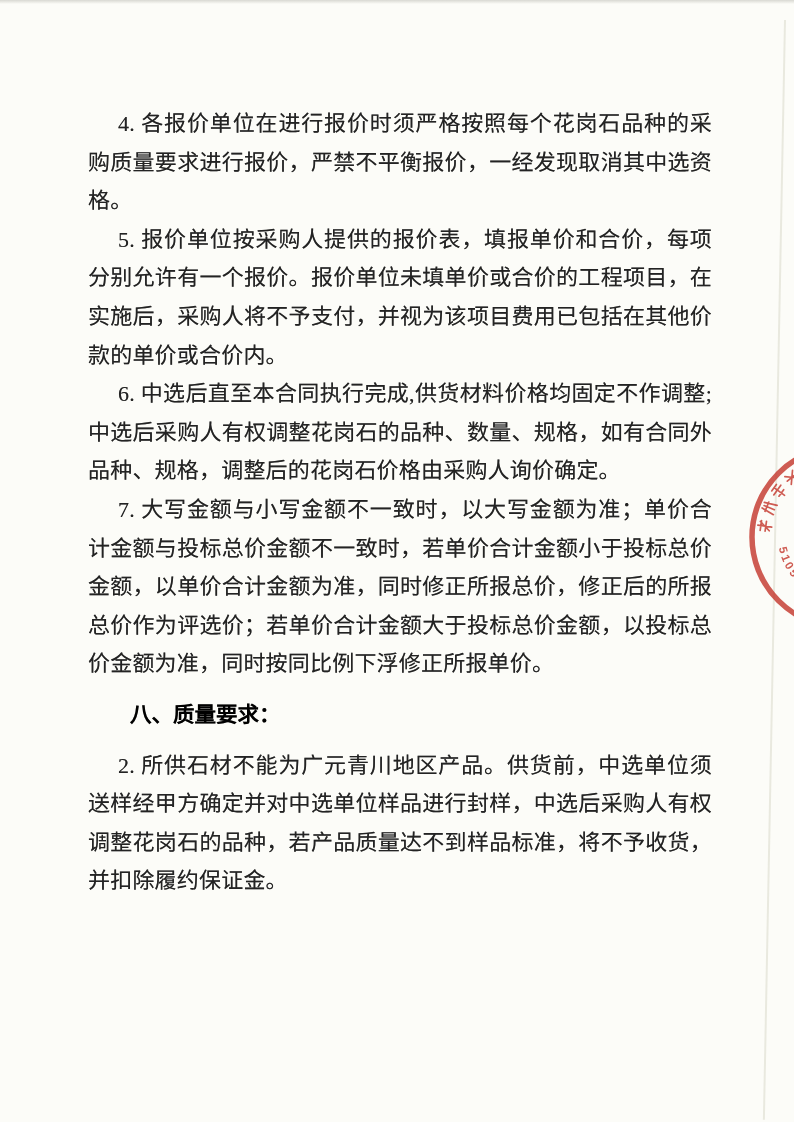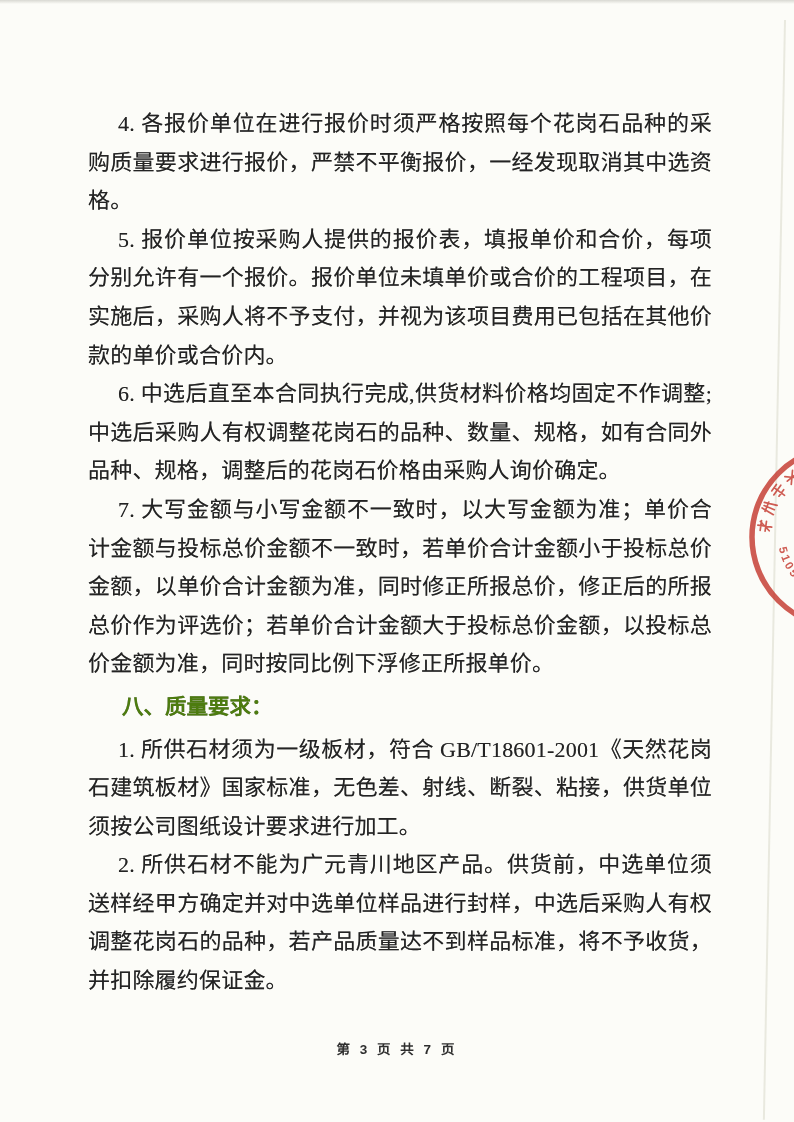--- a/index.html
+++ b/index.html
@@ -51,10 +51,10 @@
     font-weight: 700;
   }
   p.section-heading {
-    margin: 4px;
+    margin: 12px;
     font-size: 21.5px;
     line-height: 38.6px;
-    color: #4d7c0f;
+    color: #000000;
     text-indent: 30px;
     font-family: "Liberation Sans", "DejaVu Sans", sans-serif;
     font-weight: 700;

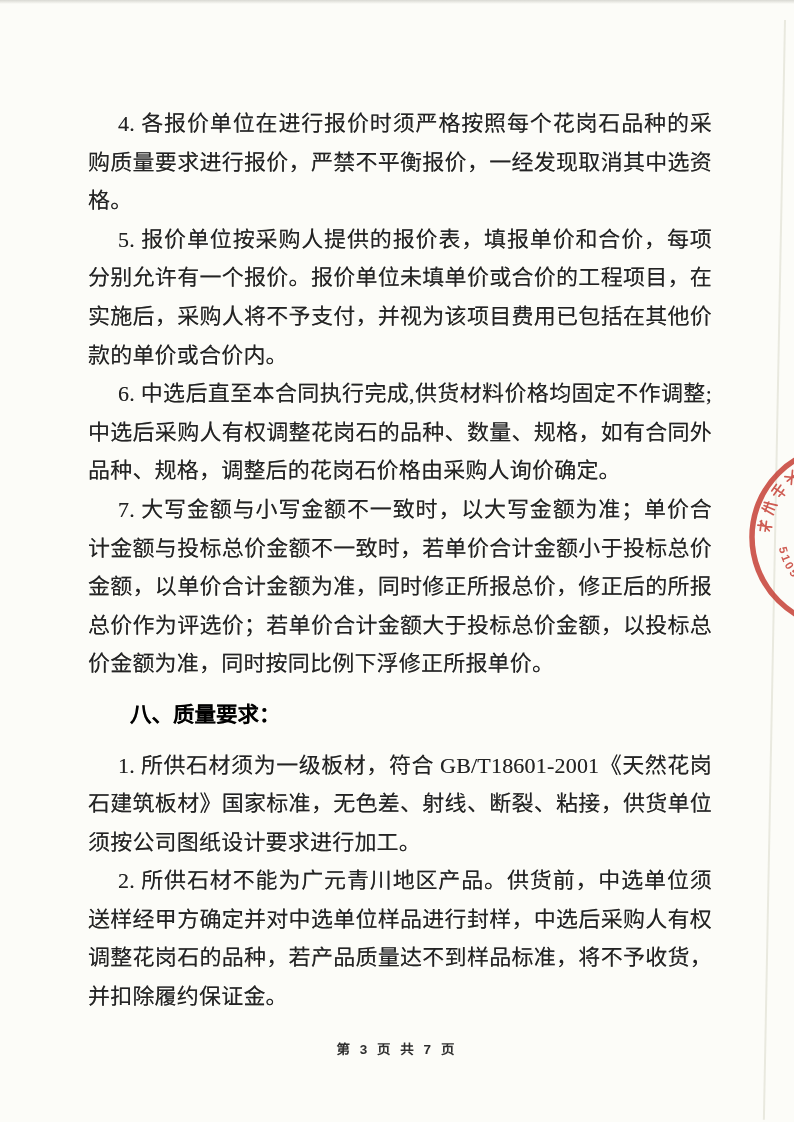--- a/index.html
+++ b/index.html
@@ -95,7 +95,6 @@
     <p class="body-para">6. 中选后直至本合同执行完成,供货材料价格均固定不作调整;中选后采购人有权调整花岗石的品种、数量、规格，如有合同外品种、规格，调整后的花岗石价格由采购人询价确定。</p>
     <p class="body-para">7. 大写金额与小写金额不一致时，以大写金额为准；单价合计金额与投标总价金额不一致时，若单价合计金额小于投标总价金额，以单价合计金额为准，同时修正所报总价，修正后的所报总价作为评选价；若单价合计金额大于投标总价金额，以投标总价金额为准，同时按同比例下浮修正所报单价。</p>
     <p class="section-heading">八、质量要求：</p>
-    <p class="body-para">1. 所供石材须为一级板材，符合 GB/T18601-2001《天然花岗石建筑板材》国家标准，无色差、射线、断裂、粘接，供货单位须按公司图纸设计要求进行加工。</p>
     <p class="body-para"><span class="lead-bold">2. 所供石材不能为广元青川地区产品。</span><span>供货前，中选单位须送样经甲方确定并对中选单位样品进行封样，中选后采购人有权调整花岗石的品种，若产品质量达不到样品标准，将不予收货，并扣除履约保证金。</span></p>
   </div>
 

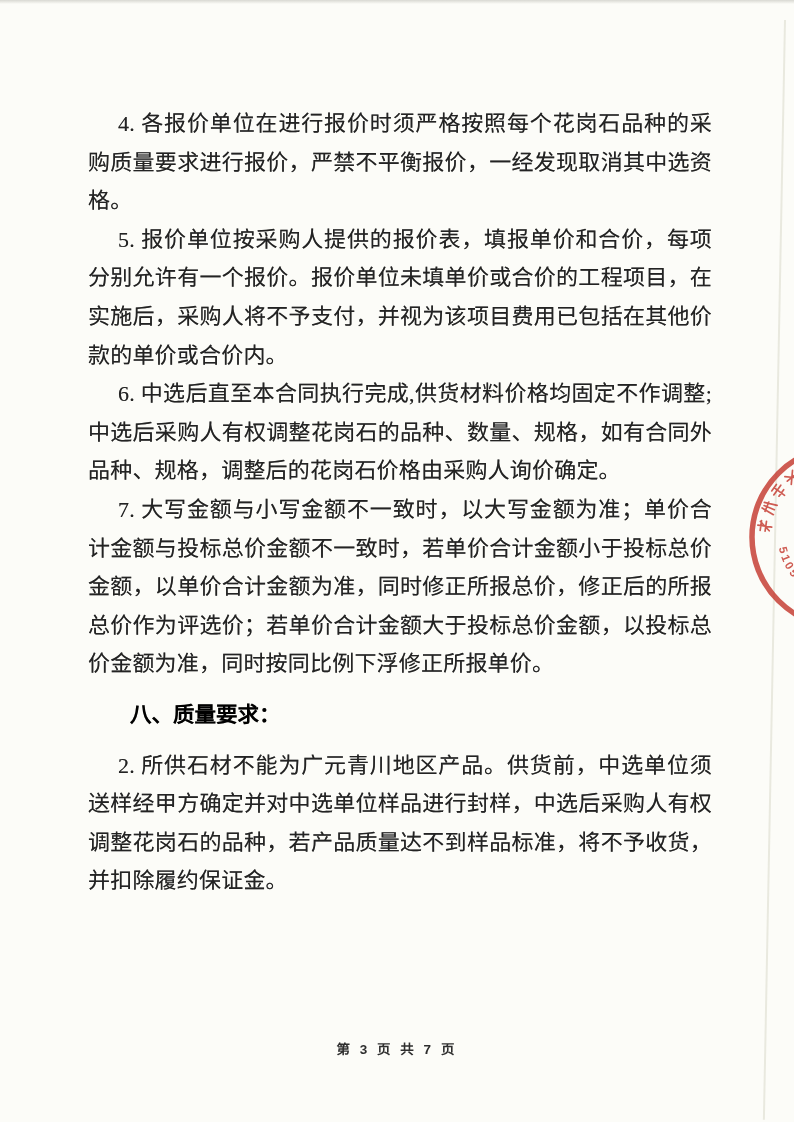--- a/index.html
+++ b/index.html
@@ -125,7 +125,6 @@
     </g>
   </svg>
 
-  <div class="footer">第 3 页 共 7 页</div>
 
 </div>
 

